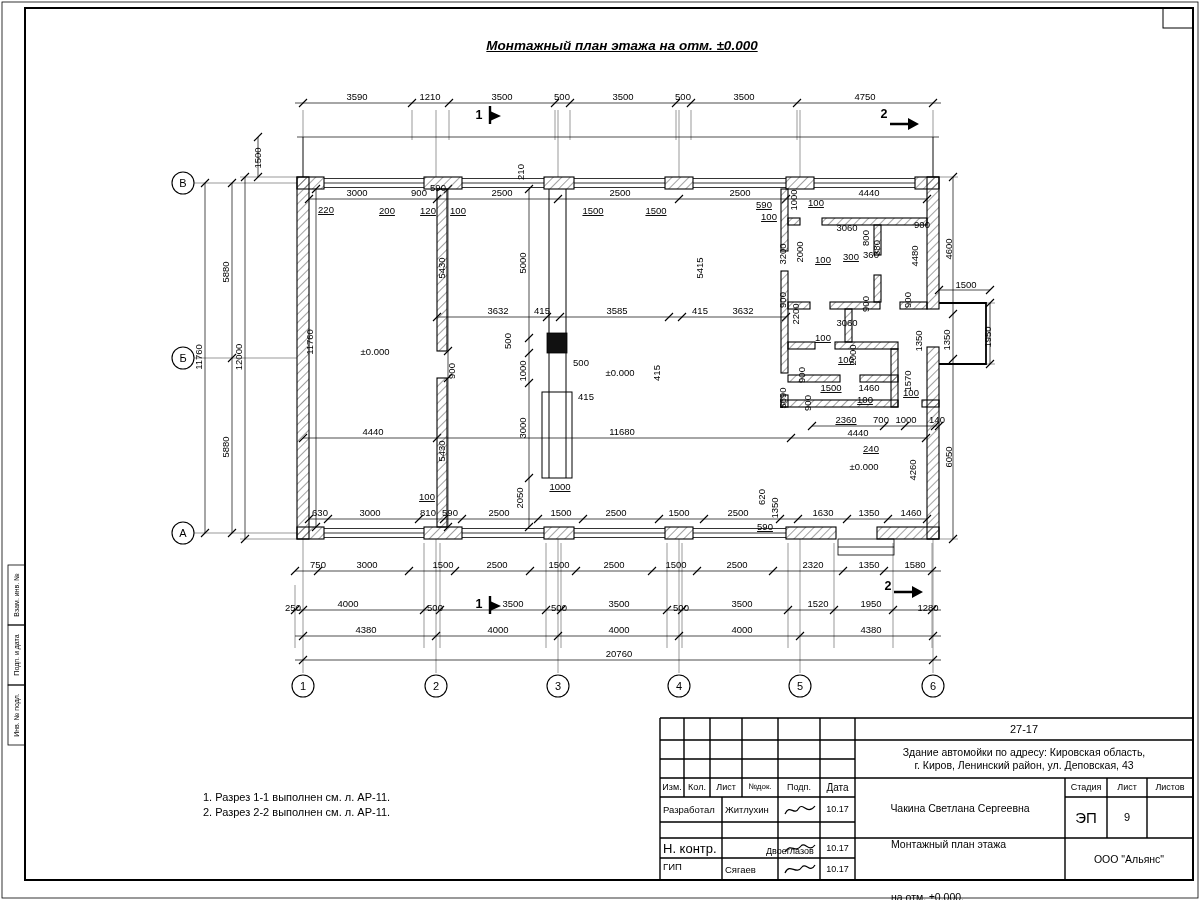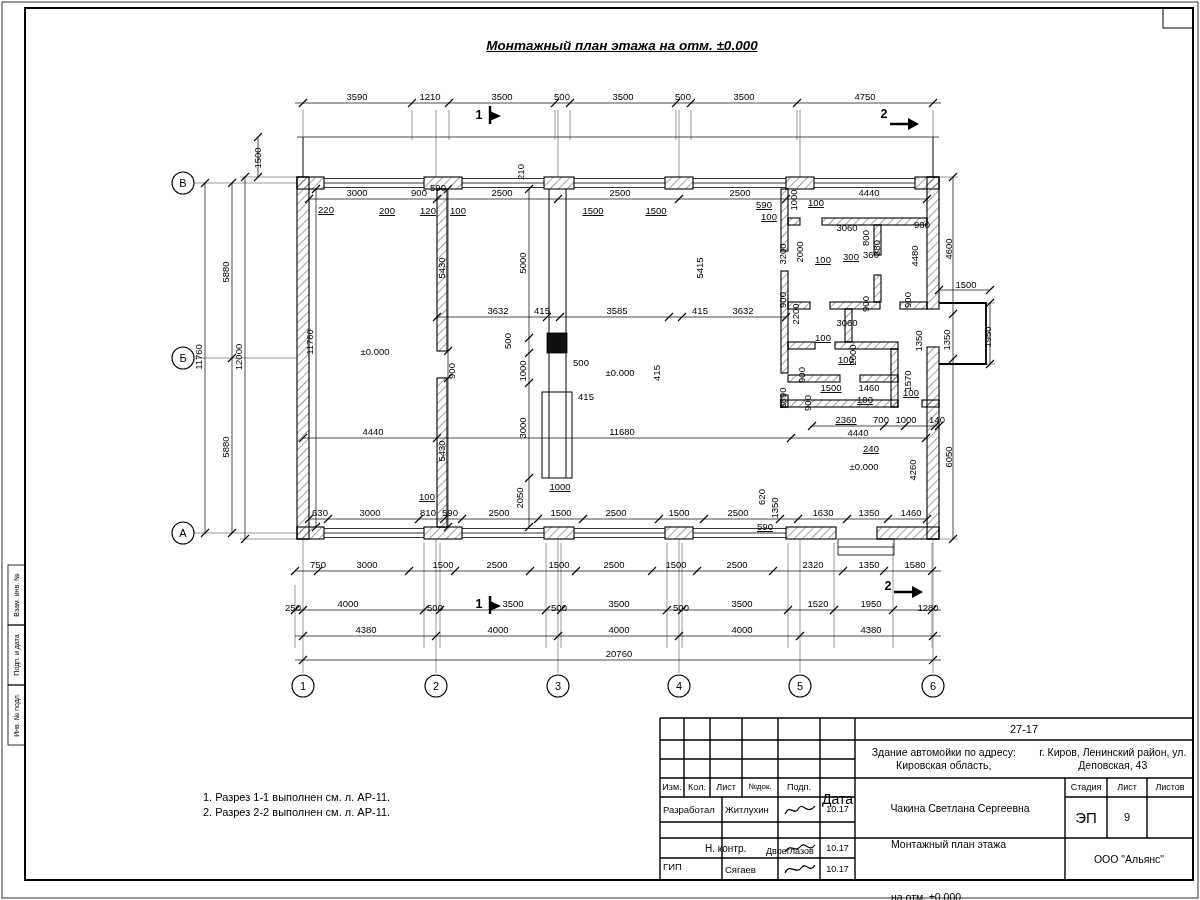--- a/index.html
+++ b/index.html
@@ -327,7 +327,7 @@
 </svg>
 
 <div class="tbt" style="left:855px;top:718px;width:338px;height:22px;font-size:11px;">27-17</div>
-<div class="tbt" style="left:855px;top:740px;width:338px;height:38px;font-size:10.5px;flex-direction:row;">
+<div class="tbt" style="left:855px;top:740px;width:338px;height:38px;font-size:10.5px;flex-direction:column;">
   <div>Здание автомойки по адресу: Кировская область,</div>
   <div>г. Киров, Ленинский район, ул. Деповская, 43</div>
 </div>

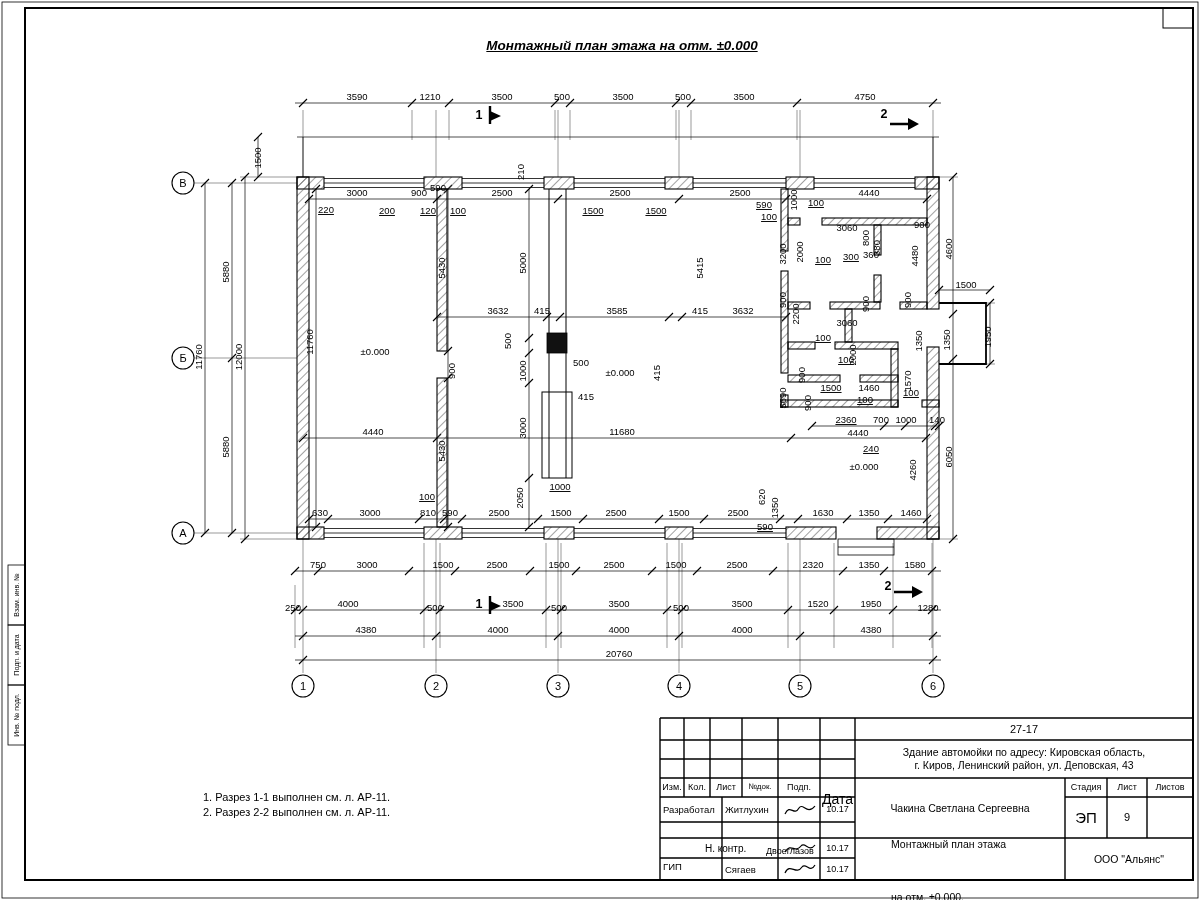--- a/index.html
+++ b/index.html
@@ -337,7 +337,7 @@
 <div class="tbt" style="left:710px;top:778px;width:32px;height:19px;font-size:9px;">Лист</div>
 <div class="tbt" style="left:742px;top:778px;width:36px;height:16px;font-size:8px;">№док.</div>
 <div class="tbt" style="left:778px;top:778px;width:42px;height:19px;font-size:9px;">Подп.</div>
-<div class="tbt" style="left:820px;top:778px;width:35px;height:19px;font-size:14px;margin-top:12px;">Дата</div>
+<div class="tbt" style="left:820px;top:778px;width:35px;height:19px;font-size:10px;">Дата</div>
 
 <div class="tbt left" style="left:663px;top:797px;width:59px;height:25px;font-size:9.5px;">Разработал</div>
 <div class="tbt left" style="left:725px;top:797px;width:53px;height:25px;font-size:9.5px;">Житлухин</div>

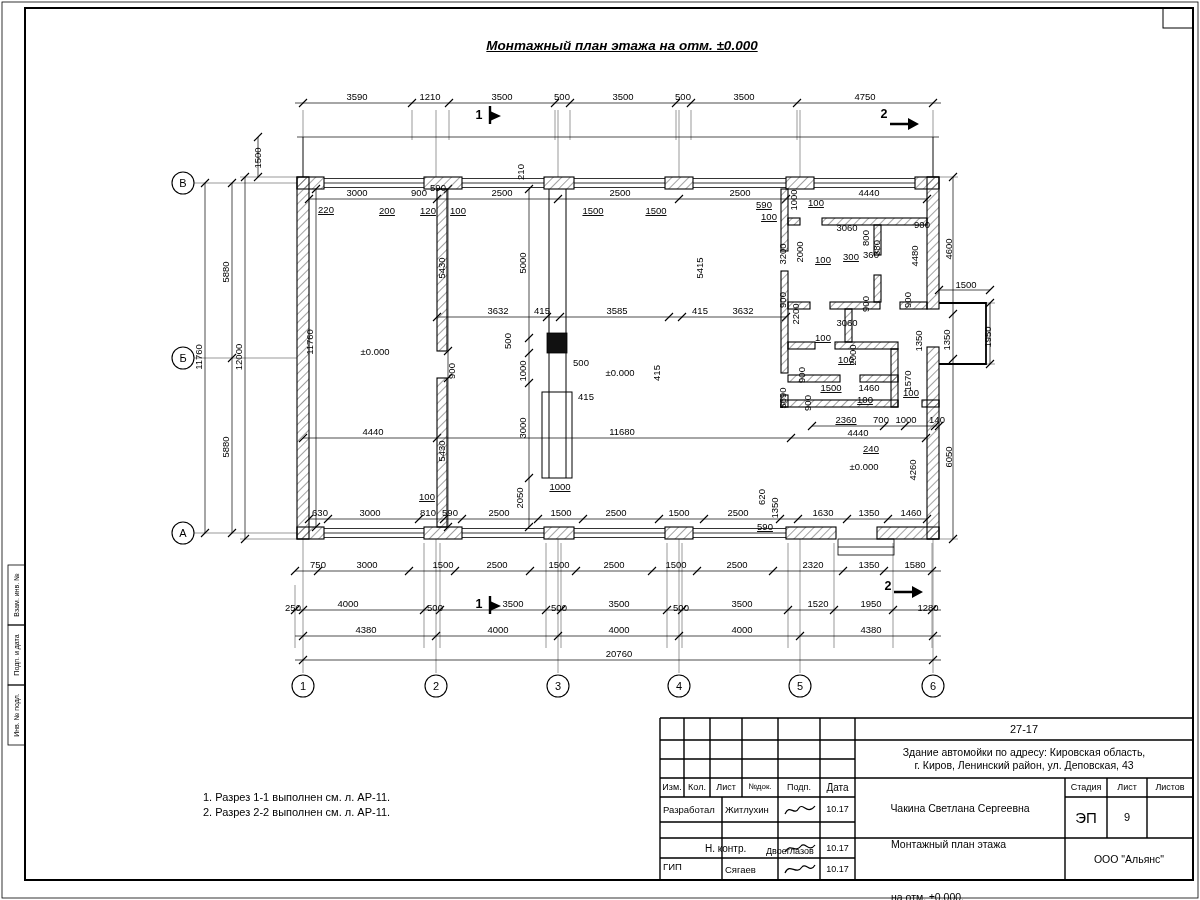--- a/index.html
+++ b/index.html
@@ -342,7 +342,7 @@
 <div class="tbt left" style="left:663px;top:797px;width:59px;height:25px;font-size:9.5px;">Разработал</div>
 <div class="tbt left" style="left:725px;top:797px;width:53px;height:25px;font-size:9.5px;">Житлухин</div>
 <div class="tbt" style="left:820px;top:797px;width:35px;height:25px;font-size:9px;">10.17</div>
-<div class="tbt left" style="left:663px;top:838px;width:59px;height:20px;font-size:10px;margin-left:42px;">Н. контр.</div>
+<div class="tbt left" style="left:663px;top:838px;width:59px;height:20px;font-size:13px;">Н. контр.</div>
 <div class="tbt left" style="left:725px;top:838px;width:53px;height:27px;font-size:9px;margin-left:41px;">Двоеглазов</div>
 <div class="tbt" style="left:820px;top:838px;width:35px;height:20px;font-size:9px;">10.17</div>
 <div class="tbt left" style="left:663px;top:858px;width:59px;height:16px;font-size:9.5px;">ГИП</div>

